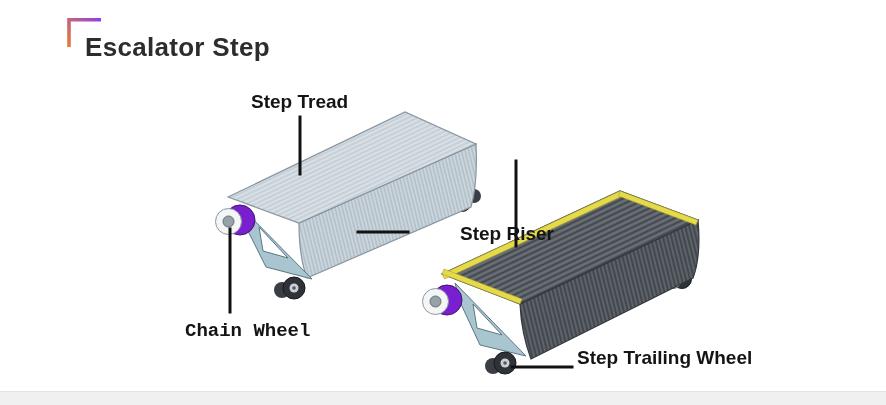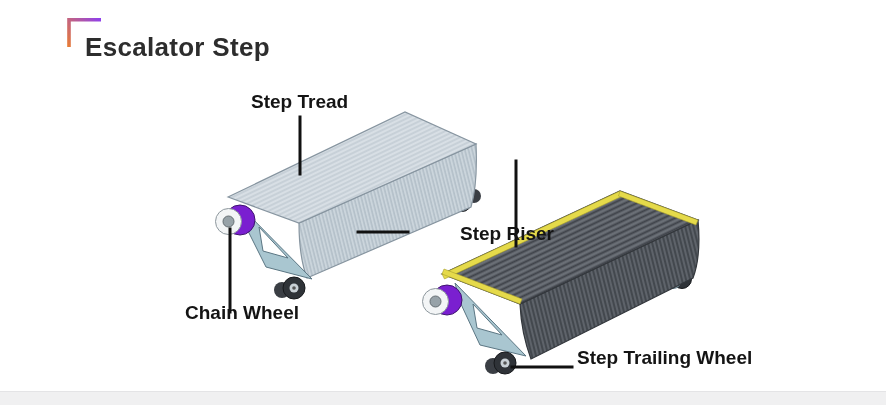--- a/index.html
+++ b/index.html
@@ -22,7 +22,7 @@
   .lbl-step-tread        { left:251px; top:91px;  }
   .lbl-yellow-demarcation{ left:497px; top:138px; }
   .lbl-step-riser        { left:416px; top:223px;margin-left:44px; }
-  .lbl-chain-wheel       { left:185px; top:302px; }
+  .lbl-chain-wheel       { left:185px; top:320px;font-family:Liberation Mono, monospace; }
   .lbl-step-trailing     { left:577px; top:347px; }
   .footer-bar {
     position:absolute; left:0; right:0; bottom:0; height:13px;

